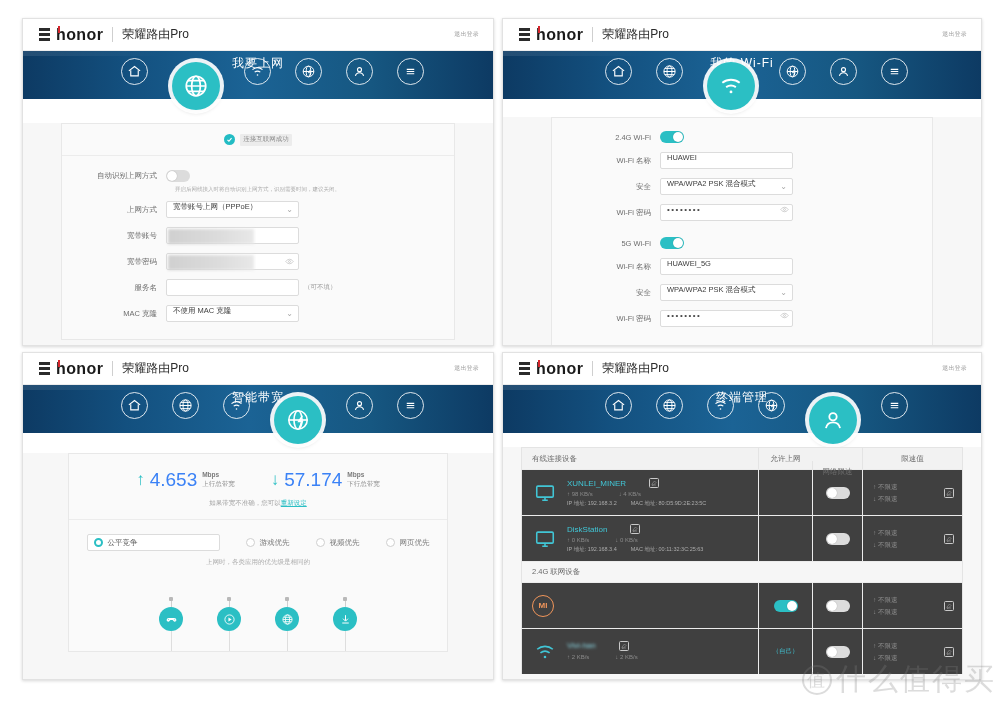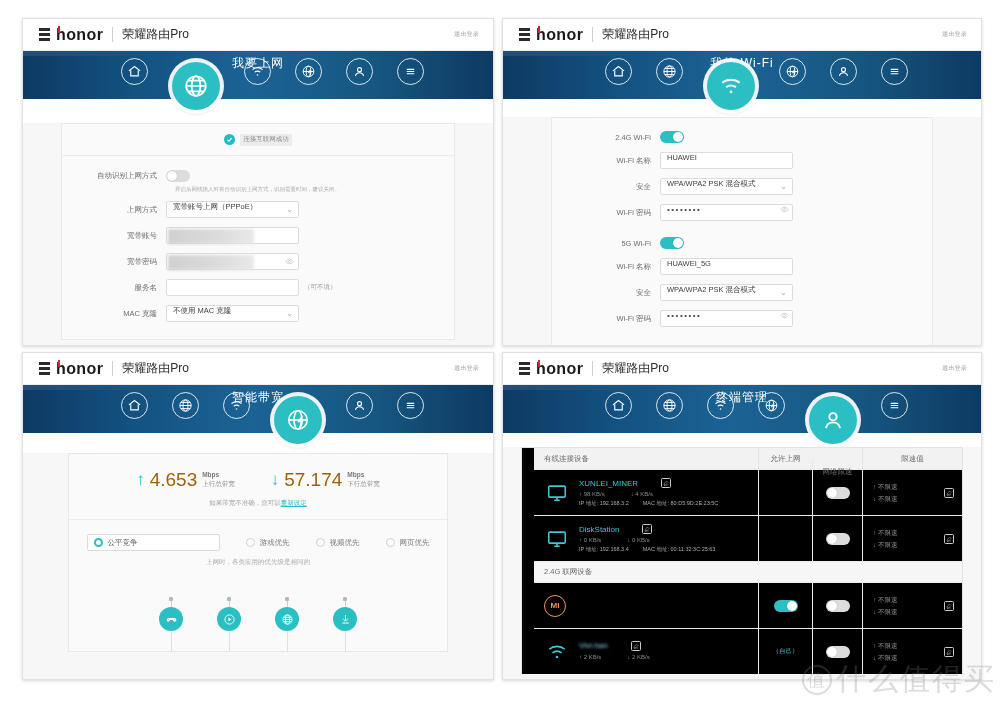--- a/index.html
+++ b/index.html
@@ -187,7 +187,7 @@
   .prio .tail { width:1px; height:20px; background:#dedede; }
 
   
-  .dtable { margin:14px 18px 0 18px; border:1px solid #e4e4e4; border-bottom:none; background:#000000;padding-left:12px; }
+  .dtable { margin:14px 18px 0 18px; border:1px solid #e4e4e4; border-bottom:none; background:#404040; }
   .dhead { display:flex; background:#f2f2f2; height:21px; align-items:center; font-size:7.5px; color:#6a6a6a; }
   .dhead .c1 { flex:1; padding-left:10px; }
   .dhead .c2 { width:54px; text-align:center; border-left:1px solid #e4e4e4; height:100%; display:flex; align-items:center; justify-content:center; }

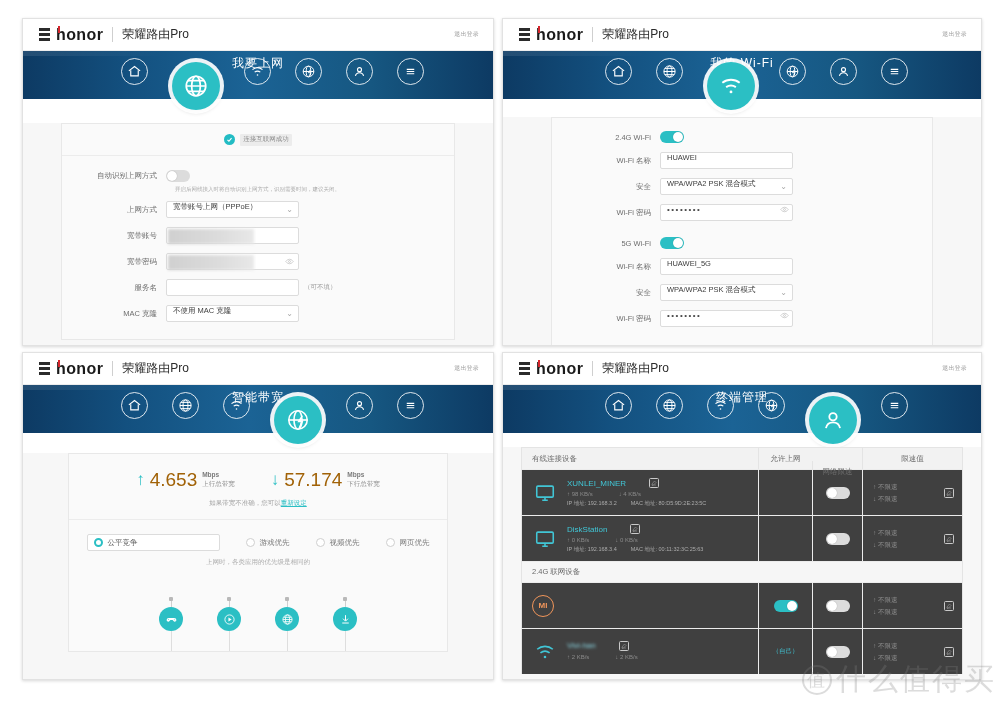--- a/index.html
+++ b/index.html
@@ -161,7 +161,7 @@
   .bw-top { padding:16px 0 10px 0; display:flex; align-items:center; justify-content:center; gap:36px; }
   .bw-item { display:flex; align-items:center; gap:5px; }
   .bw-arrow { color:#2bbfc4; font-size:17px; line-height:1; }
-  .bw-num { color:#a16207; font-size:19px; line-height:1; }
+  .bw-num { color:#3b82f6; font-size:19px; line-height:1; }
   .bw-unit { line-height:1.25; }
   .bw-unit .u1 { font-size:6.5px; color:#7b7b7b; display:block; font-weight:bold; }
   .bw-unit .u2 { font-size:6.5px; color:#8f8f8f; display:block; }

